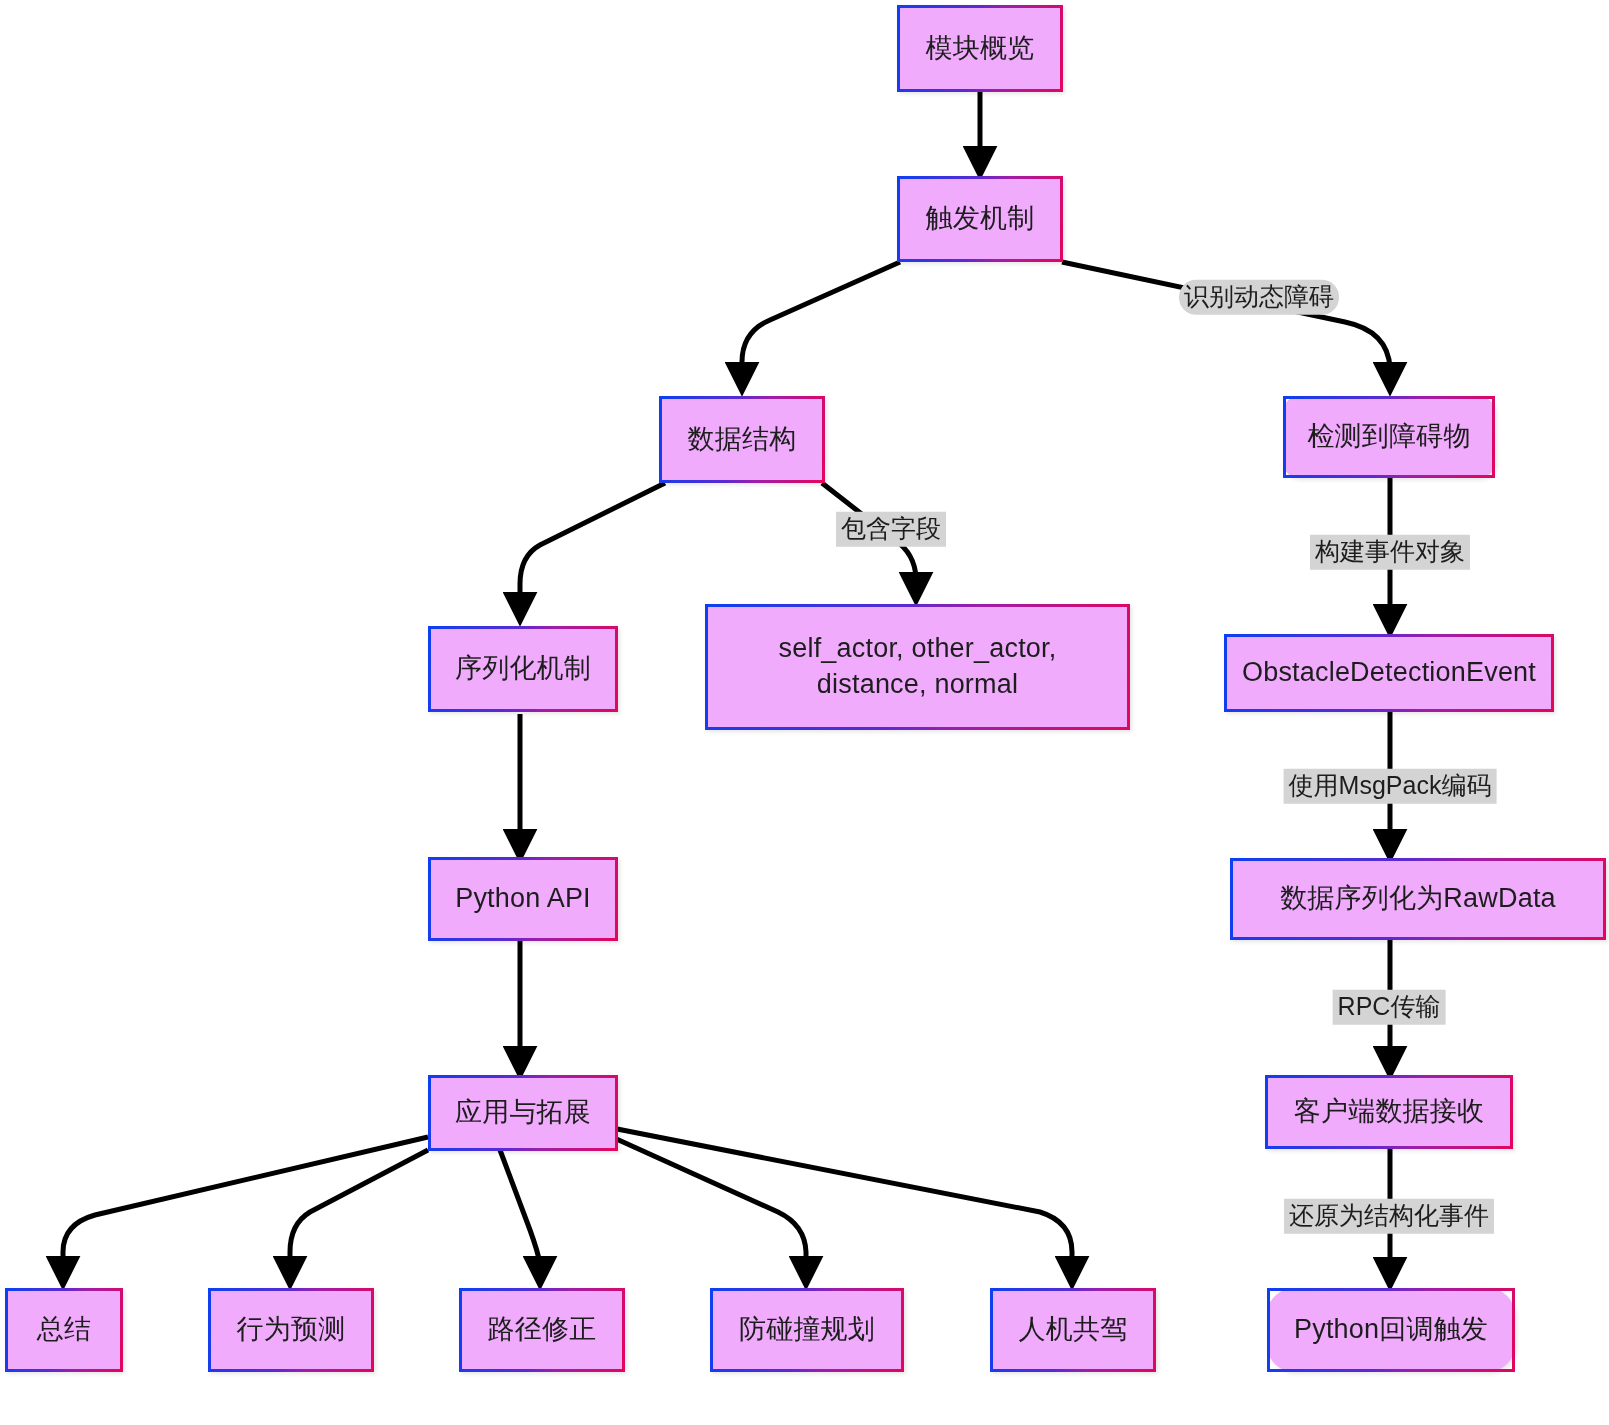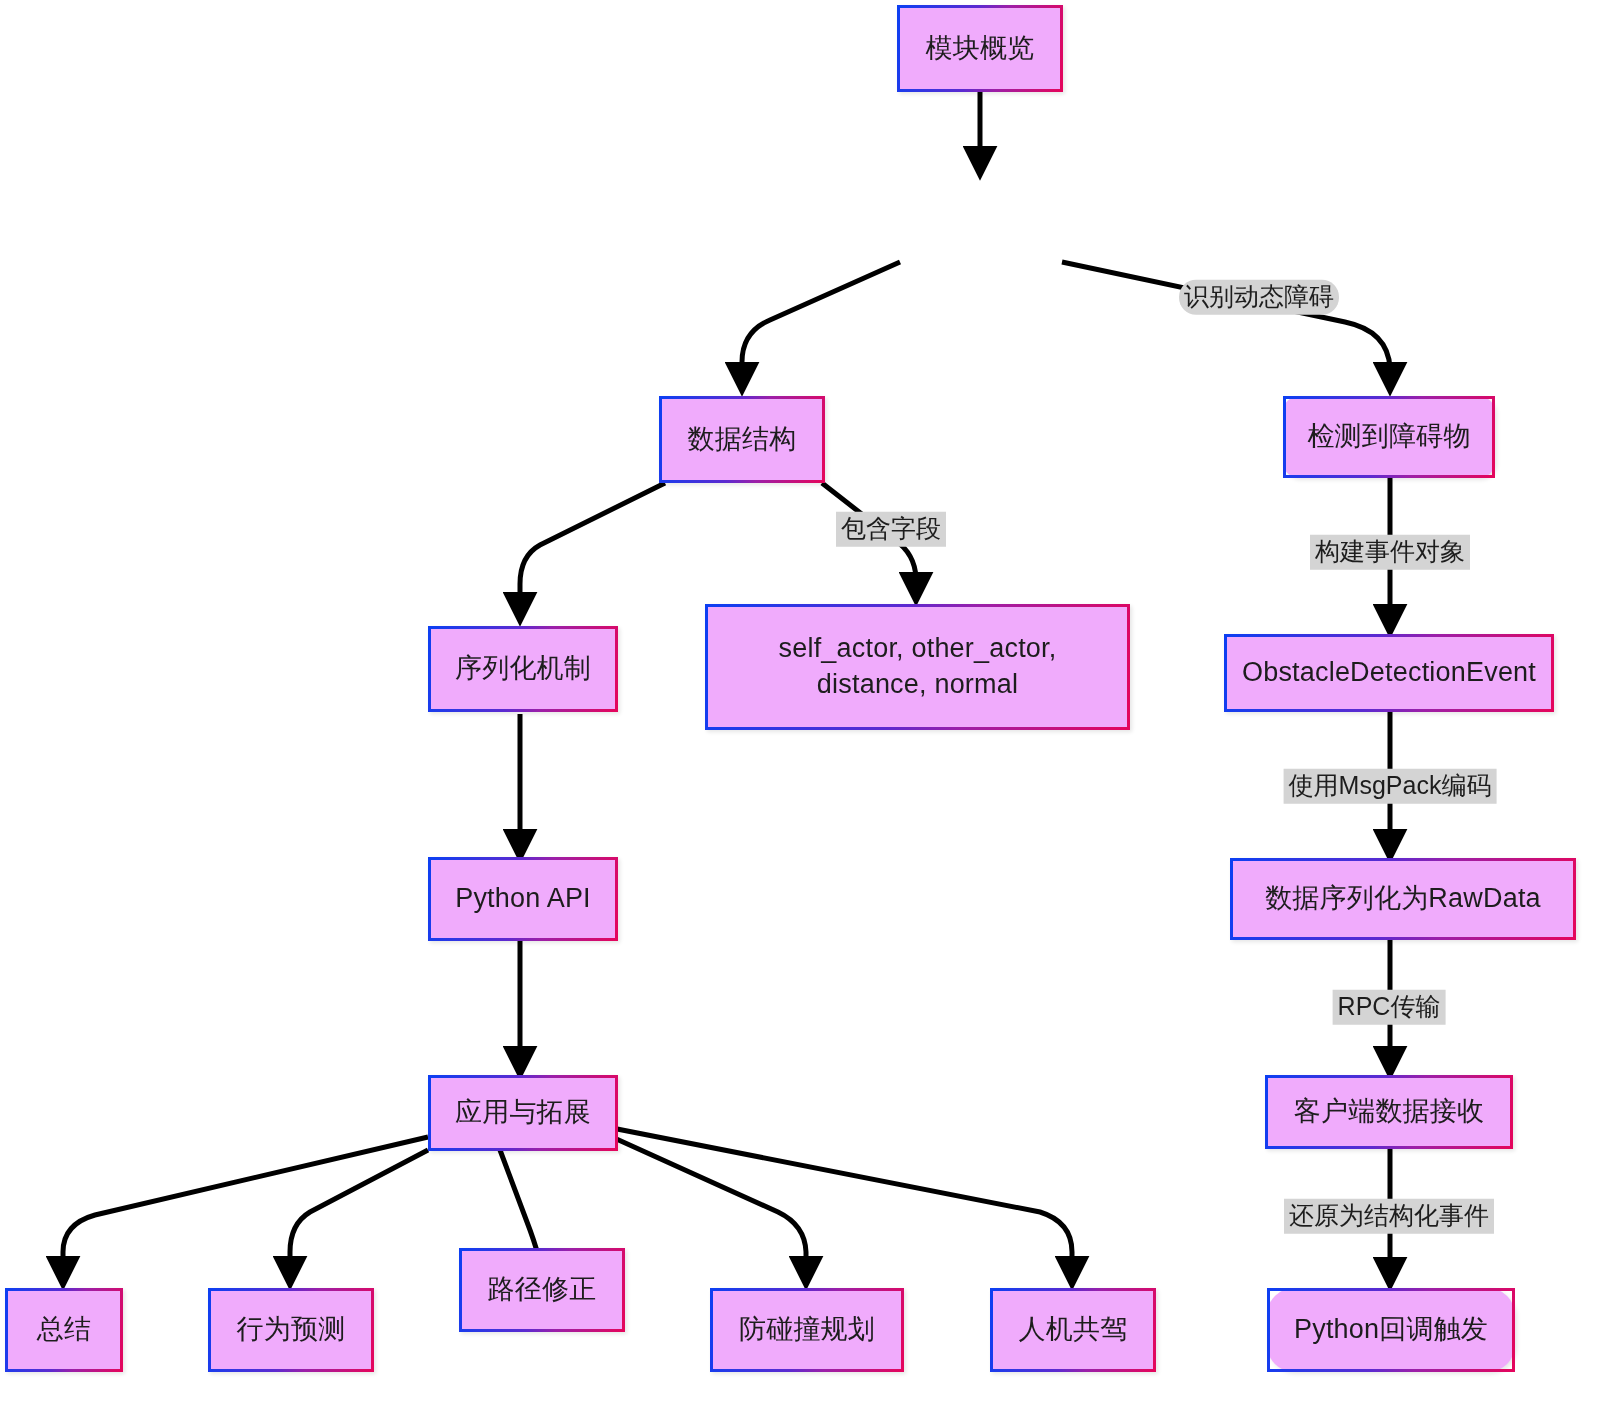--- a/index.html
+++ b/index.html
@@ -111,6 +111,9 @@
     <span class="node-label">模块概览</span>
   </div>
 
+  <div class="node" style="left:897px; top:176px; width:166px; height:86px;">
+    <span class="node-label">触发机制</span>
+  </div>
 
   <div class="node" style="left:659px; top:396px; width:166px; height:87px;">
     <span class="node-label">数据结构</span>

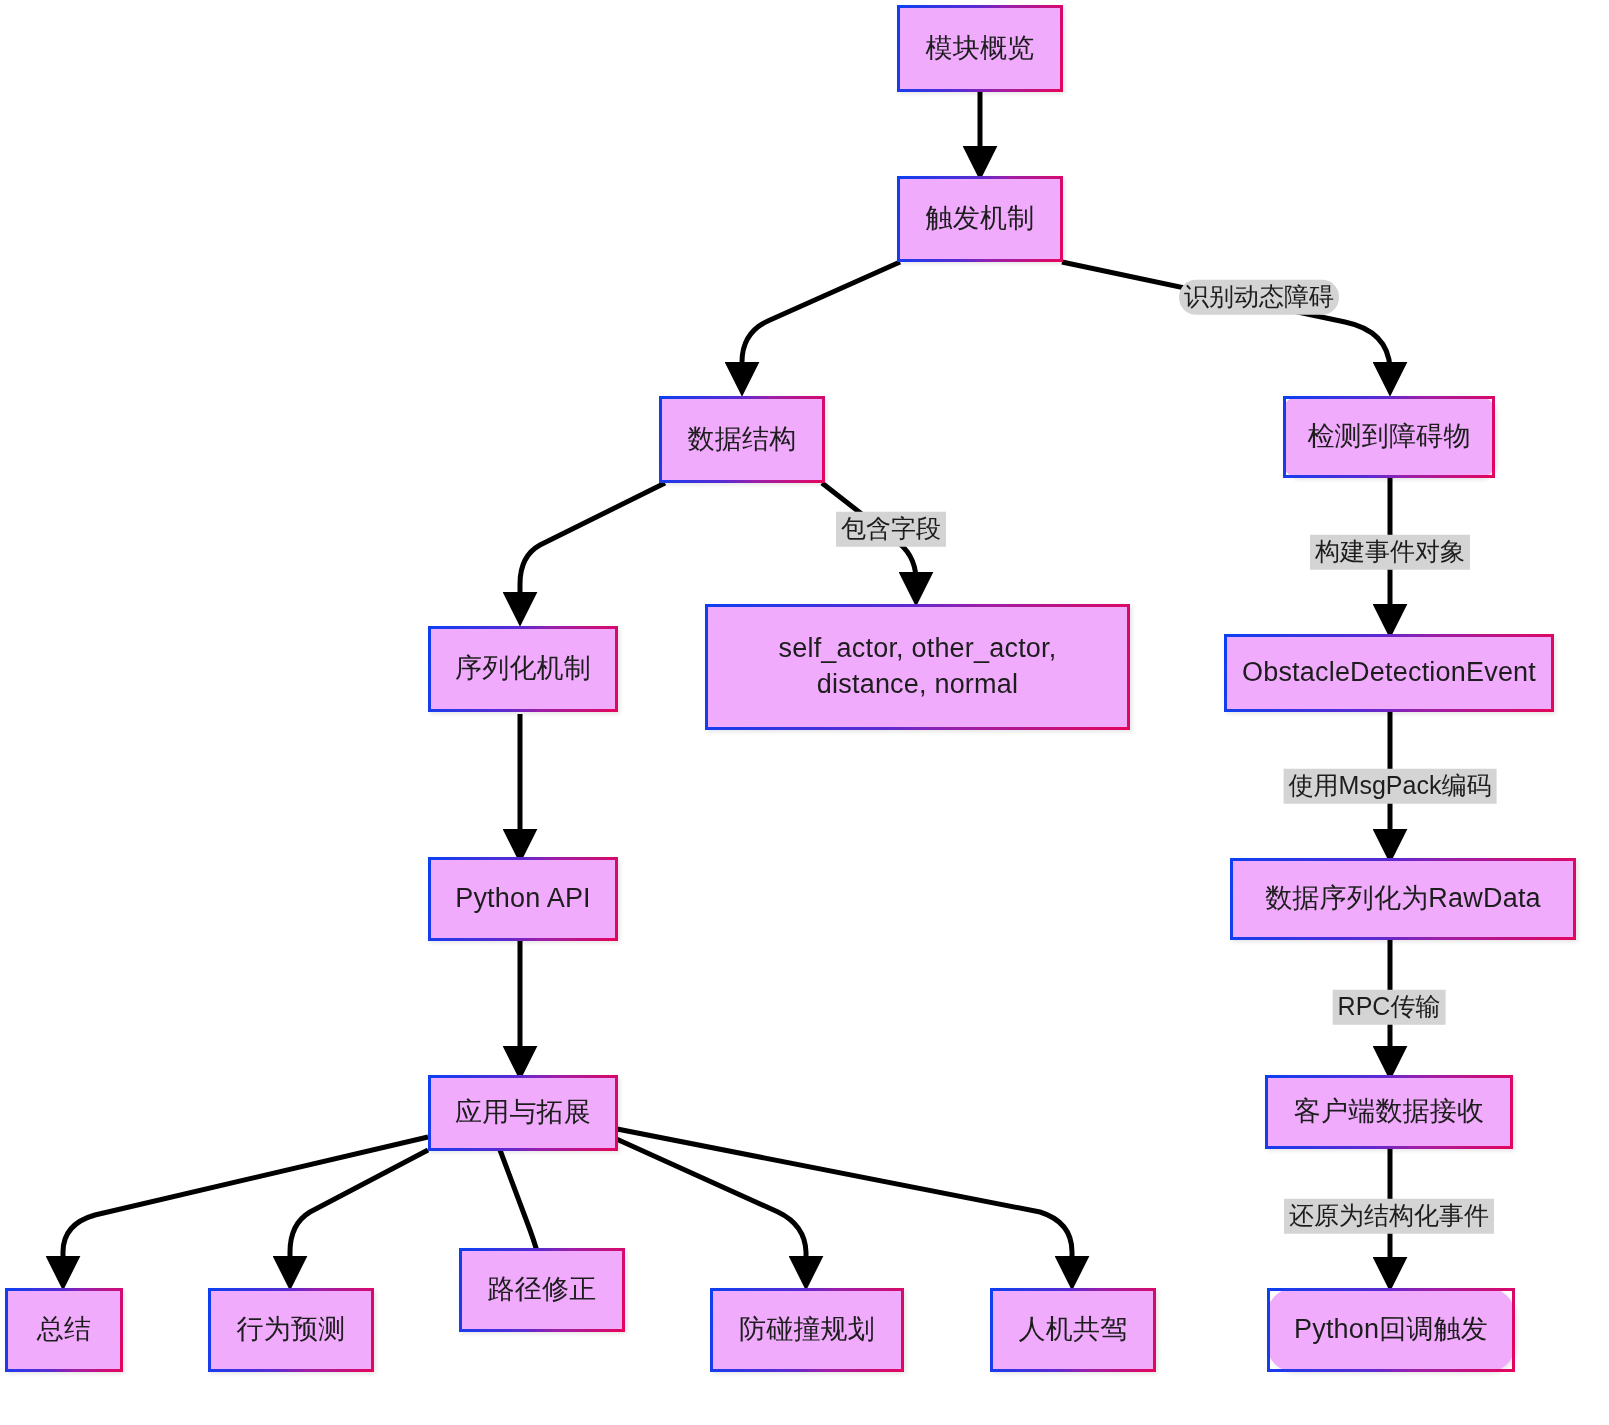--- a/index.html
+++ b/index.html
@@ -164,7 +164,7 @@
     <span class="node-label">ObstacleDetectionEvent</span>
   </div>
 
-  <div class="node" style="left:1230px; top:858px; width:346px; height:82px;">
+  <div class="node" style="left:1230px; top:858px; width:376px; height:82px;">
     <span class="node-label">数据序列化为RawData</span>
   </div>
 

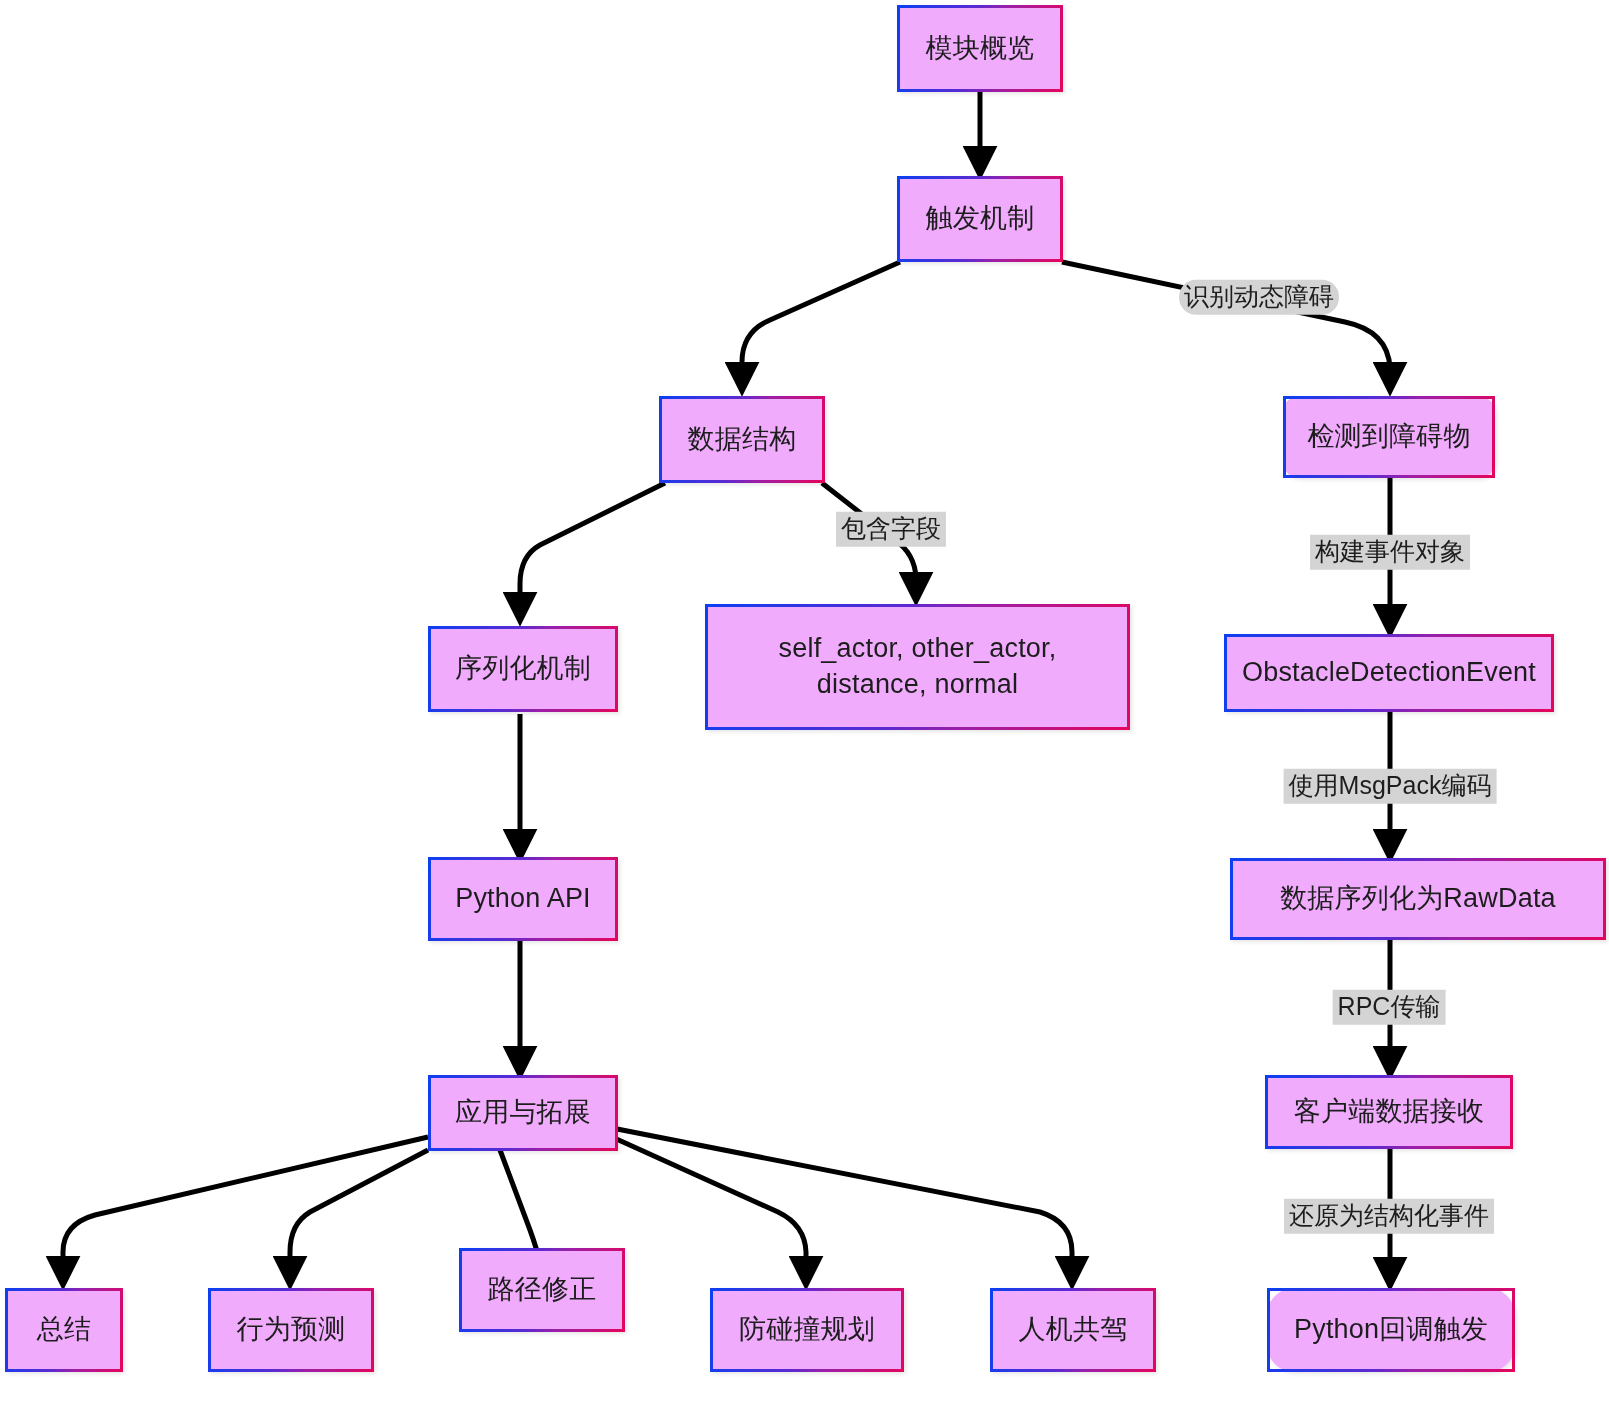--- a/index.html
+++ b/index.html
@@ -144,7 +144,7 @@
     <span class="node-label">行为预测</span>
   </div>
 
-  <div class="node" style="left:459px; top:1248px; width:166px; height:84px;">
+  <div class="node" style="left:459px; top:1288px; width:166px; height:84px;">
     <span class="node-label">路径修正</span>
   </div>
 

